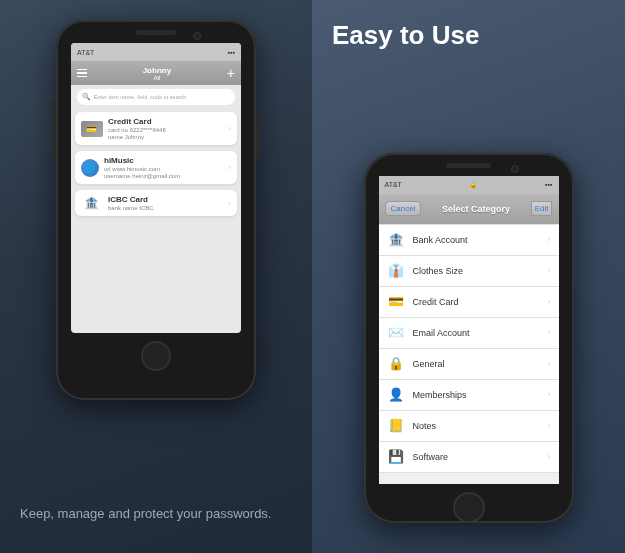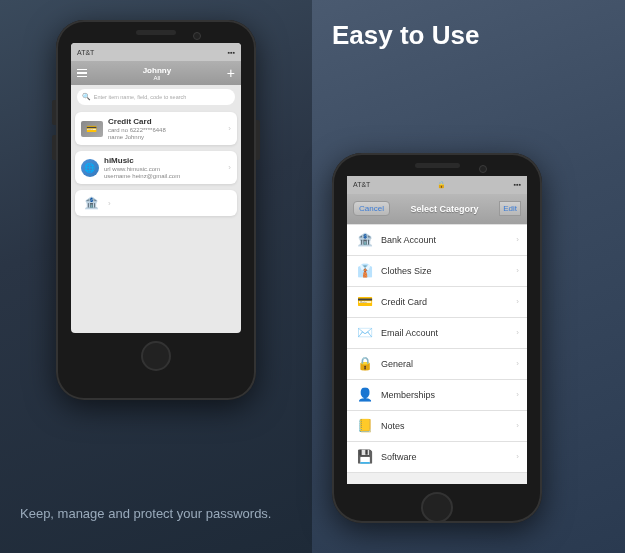--- a/index.html
+++ b/index.html
@@ -219,7 +219,7 @@
       background: linear-gradient(160deg, #4a5a70 0%, #3a4a60 40%, #2a3a50 100%);
       display: flex;
       flex-direction: column;
-      align-items: flex-start;
+      align-items: center;
       justify-content: space-between;
       padding: 20px 20px 30px 20px;
     }

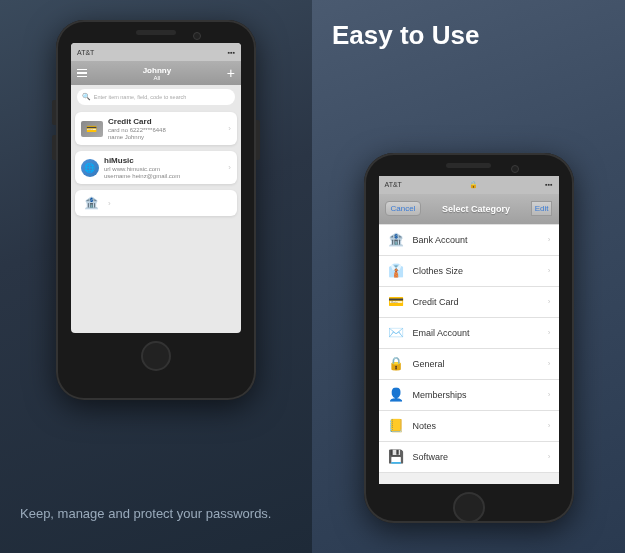--- a/index.html
+++ b/index.html
@@ -485,6 +485,13 @@
 
       <div class="card-item">
         <div class="card-icon bank" style="font-size:12px;">🏦</div>
+        <div class="card-content">
+          <div class="card-title">ICBC Card</div>
+          <div class="card-detail">
+            <span>bank name</span>
+            <span>ICBC</span>
+          </div>
+        </div>
         <div class="card-arrow">›</div>
       </div>
     </div>

